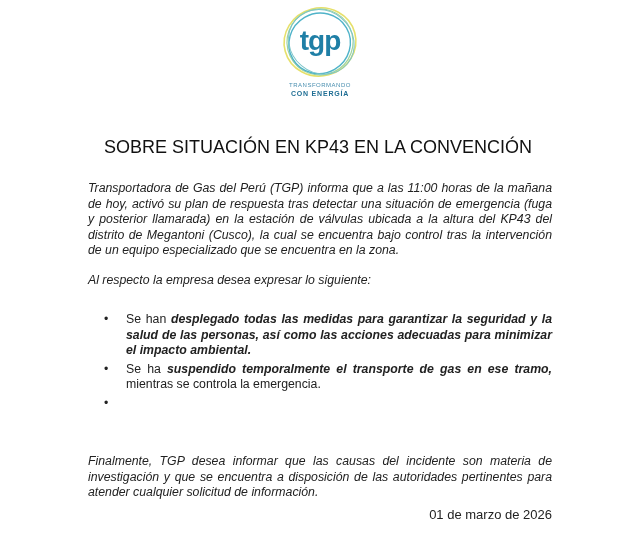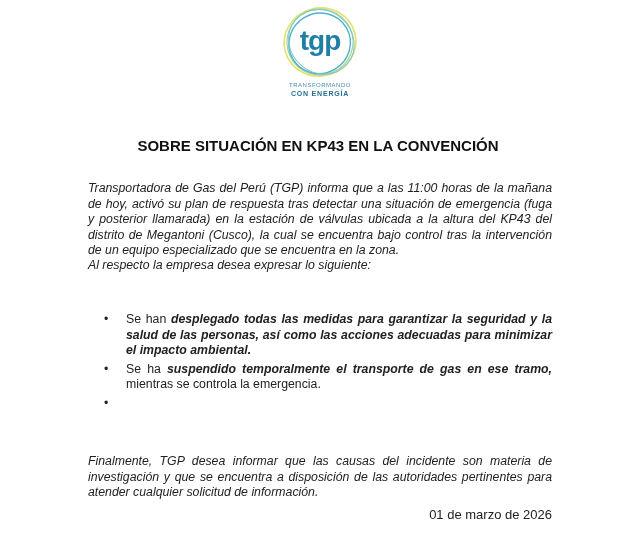--- a/index.html
+++ b/index.html
@@ -9,7 +9,7 @@
   .logo-word { position: absolute; left: 22px; top: 24px; width: 56px; text-align: center; font-family: Liberation Sans, sans-serif; font-weight: bold; font-size: 28px; color: #1f7fa6; letter-spacing: -1px; line-height: 30px; }
   .tag1 { position: absolute; left: 0; top: 80px; width: 100px; text-align: center; font-size: 6px; letter-spacing: 0.5px; color: #4a8fb0; }
   .tag2 { position: absolute; left: 0; top: 88px; width: 100px; text-align: center; font-size: 7px; letter-spacing: 0.8px; color: #1f6e94; font-weight: bold; }
-  .title { position: absolute; left: 0; width: 636px; top: 137px; text-align: center; font-weight: bold; font-size: 15px; color: #111; }
+  .title { position: absolute; left: 0; width: 636px; top: 137px; text-align: center; font-weight: normal; font-size: 18px; color: #111; }
   .para { position: absolute; left: 88px; width: 464px; font-size: 12.3px; line-height: 15.5px; text-align: justify; text-align-last: left; color: #222; font-style: italic; }
   .p1 { top: 181px; }
   .p2 { top: 258px; }

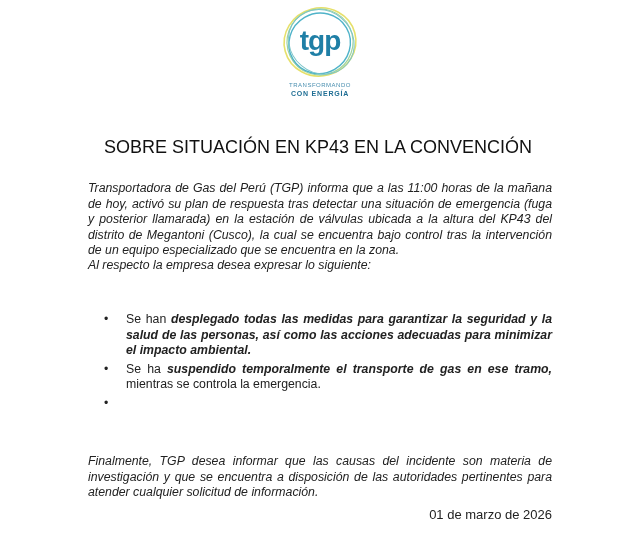--- a/index.html
+++ b/index.html
@@ -12,7 +12,7 @@
   .title { position: absolute; left: 0; width: 636px; top: 137px; text-align: center; font-weight: normal; font-size: 18px; color: #111; }
   .para { position: absolute; left: 88px; width: 464px; font-size: 12.3px; line-height: 15.5px; text-align: justify; text-align-last: left; color: #222; font-style: italic; }
   .p1 { top: 181px; }
-  .p2 { top: 258px; }
+  .p2 { top: 273px; }
   .bullets { position: absolute; left: 88px; width: 464px; top: 312px; margin: 0; padding: 0; list-style: none; font-size: 12.3px; line-height: 15.5px; color: #222; }
   .bullets li { position: relative; padding-left: 38px; margin-bottom: 3px; text-align: justify; text-align-last: left; }
   .bullets li .dot { position: absolute; left: 16px; top: 0; }

